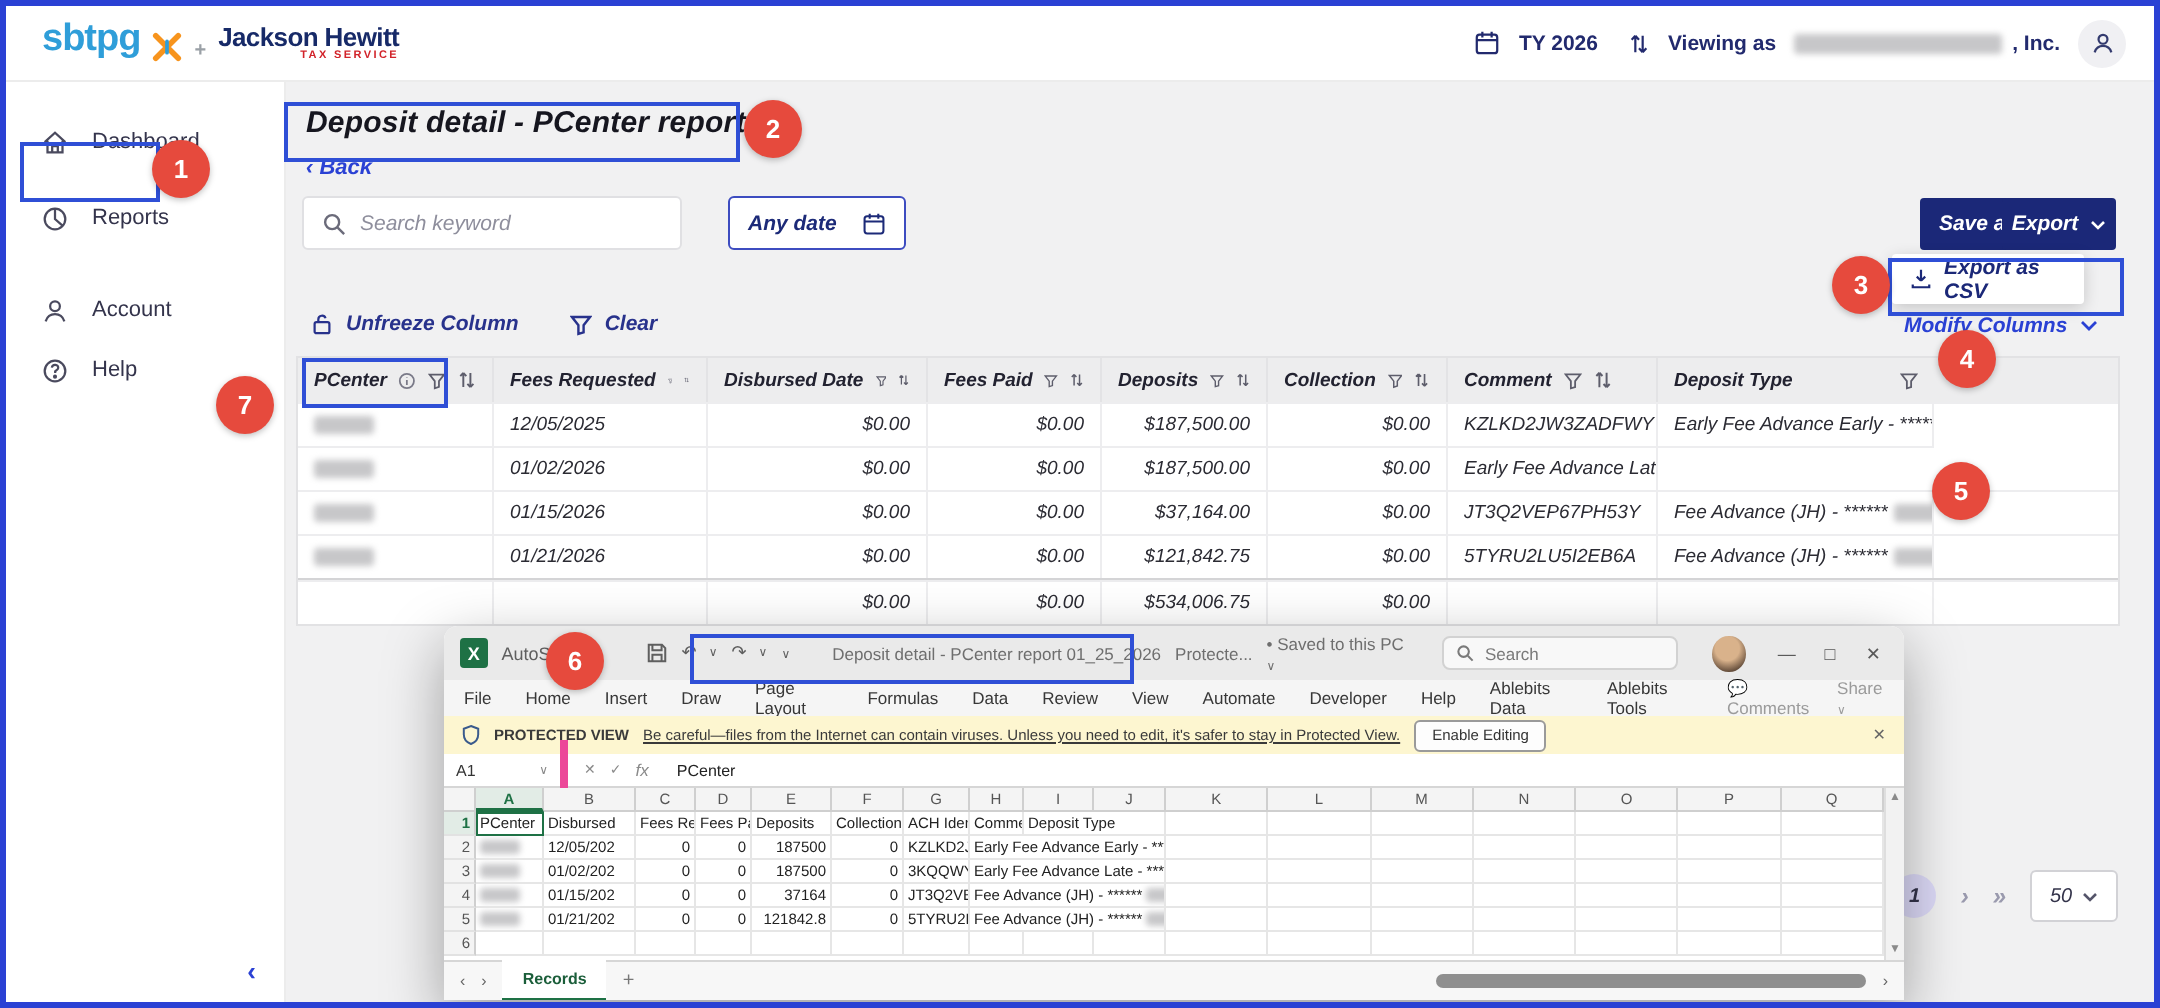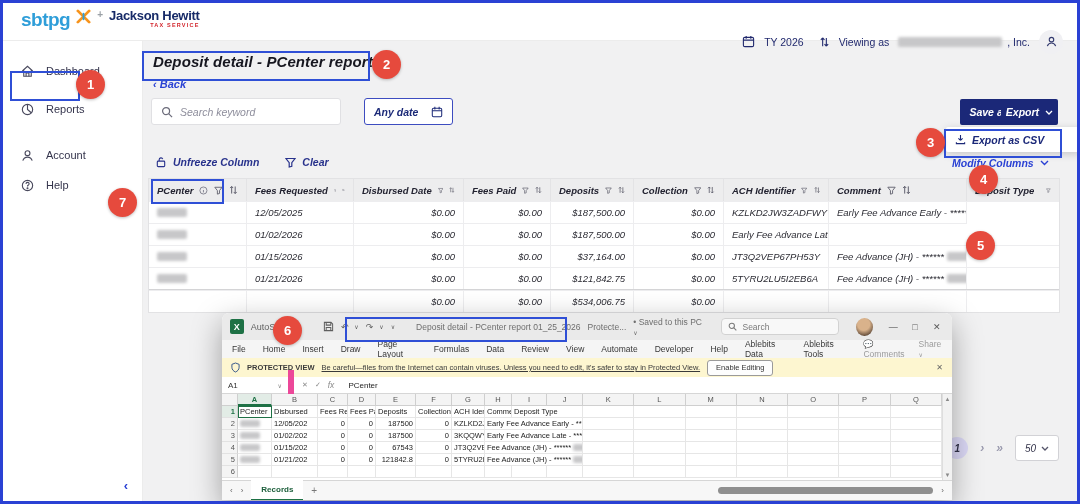--- a/index.html
+++ b/index.html
@@ -10,7 +10,7 @@
 
   
   .topbar{position:absolute;left:0;top:0;right:0;height:37px;background:#fff;border-bottom:1px solid #ececec;z-index:5;}
-  .logo{position:absolute;left:18px;top:6px;display:flex;align-items:flex-start;gap:6px;}
+  .logo{position:absolute;left:18px;top:6px;display:flex;align-items:flex-end;gap:6px;}
   .logo-sbtpg{font-size:19px;font-weight:700;color:#2f9ed9;letter-spacing:-.5px;}
   .logo-plus{font-size:10px;color:#9aa0a6;font-weight:700;}
   .jh{display:flex;flex-direction:column;line-height:1;}

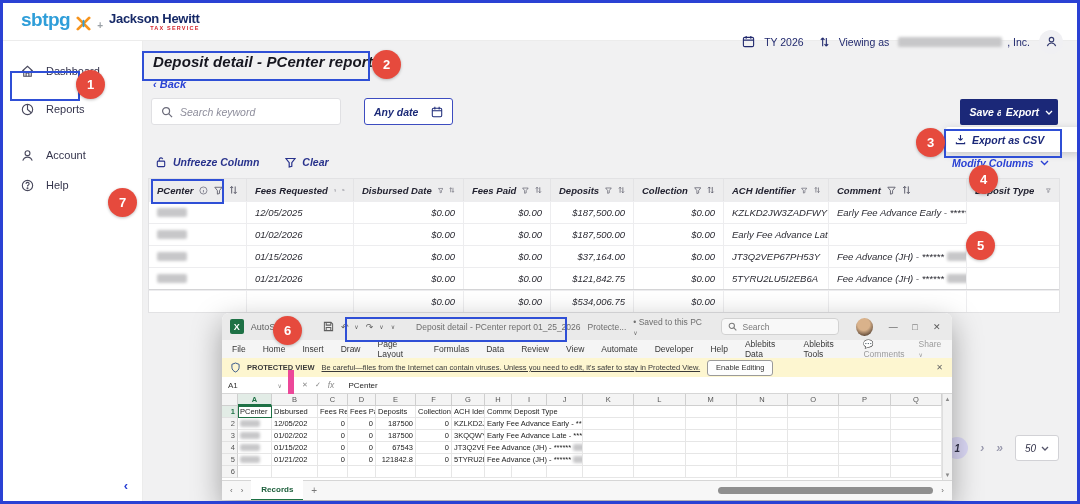--- a/index.html
+++ b/index.html
@@ -17,7 +17,7 @@
   .jh-name{font-size:13px;font-weight:800;color:#172a68;letter-spacing:-.3px;}
   .jh-sub{font-size:5.5px;font-weight:700;color:#d2232a;letter-spacing:1.2px;align-self:flex-end;margin-top:1px;}
   .top-right{position:absolute;right:14px;top:0;height:37px;display:flex;align-items:center;gap:9px;
-             color:#222a6e;font-size:10.5px;font-weight:400;margin-top:20px;}
+             color:#222a6e;font-size:10.5px;font-weight:700;}
   .avatar-btn{width:24px;height:24px;border-radius:50%;background:#f0f0f3;display:flex;align-items:center;justify-content:center;}
 
   

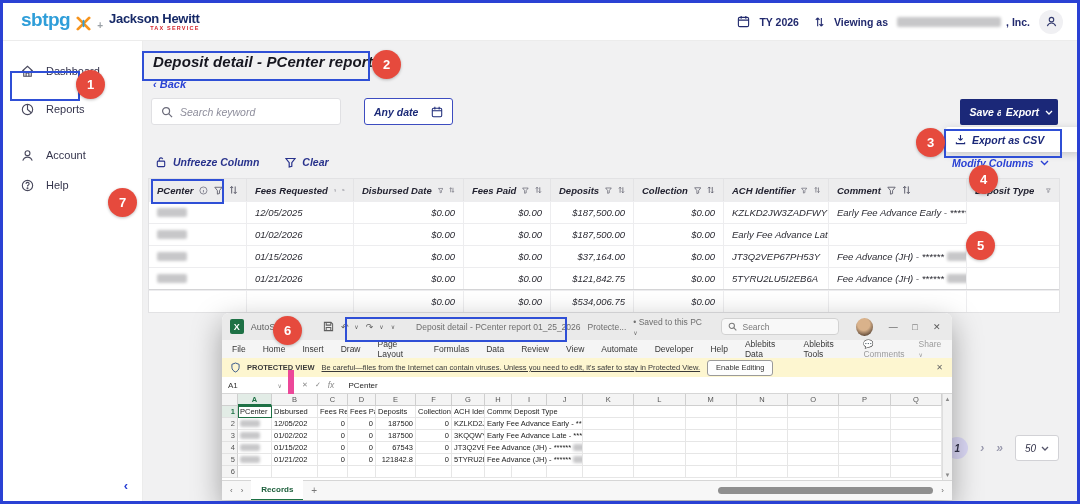--- a/index.html
+++ b/index.html
@@ -38,7 +38,7 @@
            color:#1c2a78;font-size:10.5px;font-weight:600;cursor:pointer;}
   .navy-btn{position:absolute;top:59px;height:26px;background:#1b2878;color:#fff;font-size:10.5px;font-weight:600;
             display:flex;align-items:center;justify-content:center;gap:6px;border-radius:2px;cursor:pointer;}
-  .export-menu{position:absolute;left:804px;top:87px;width:135px;height:25px;background:#fff;border-radius:2px;
+  .export-menu{position:absolute;left:804px;top:87px;width:96px;height:25px;background:#fff;border-radius:2px;
                box-shadow:0 2px 8px rgba(0,0,0,.18);display:flex;align-items:center;gap:6px;padding-left:9px;
                box-sizing:border-box;color:#1b2878;font-size:10.5px;font-weight:600;cursor:pointer;z-index:6;}
   .modify{position:absolute;left:810px;top:117px;color:#2a41d4;font-size:10.5px;font-weight:600;display:flex;align-items:center;gap:6px;cursor:pointer;}

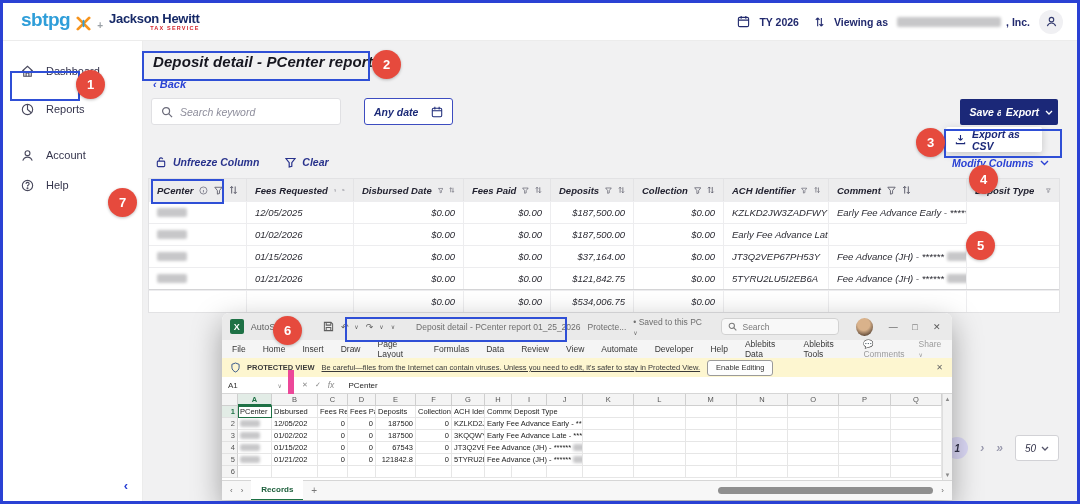--- a/index.html
+++ b/index.html
@@ -340,15 +340,6 @@
             </svg>
           </div>
           <div class="rt-hc">
-            <span>ACH Identifier</span>
-            <svg width="9" height="9" viewBox="0 0 11 11" fill="none" stroke="#5d5d6b" stroke-width="1.1">
-              <path d="M1 1.5h9L6.8 5.6v3.6L4.2 10V5.6z"></path>
-            </svg>
-            <svg width="9" height="10" viewBox="0 0 10 11" fill="none" stroke="#5d5d6b" stroke-width="1.1">
-              <path d="M3 9.5v-8m0 0L1.3 3.3M3 1.5l1.7 1.8M7 1.5v8m0 0L5.3 7.7M7 9.5l1.7-1.8"></path>
-            </svg>
-          </div>
-          <div class="rt-hc">
             <span>Comment</span>
             <svg width="9" height="9" viewBox="0 0 11 11" fill="none" stroke="#5d5d6b" stroke-width="1.1">
               <path d="M1 1.5h9L6.8 5.6v3.6L4.2 10V5.6z"></path>

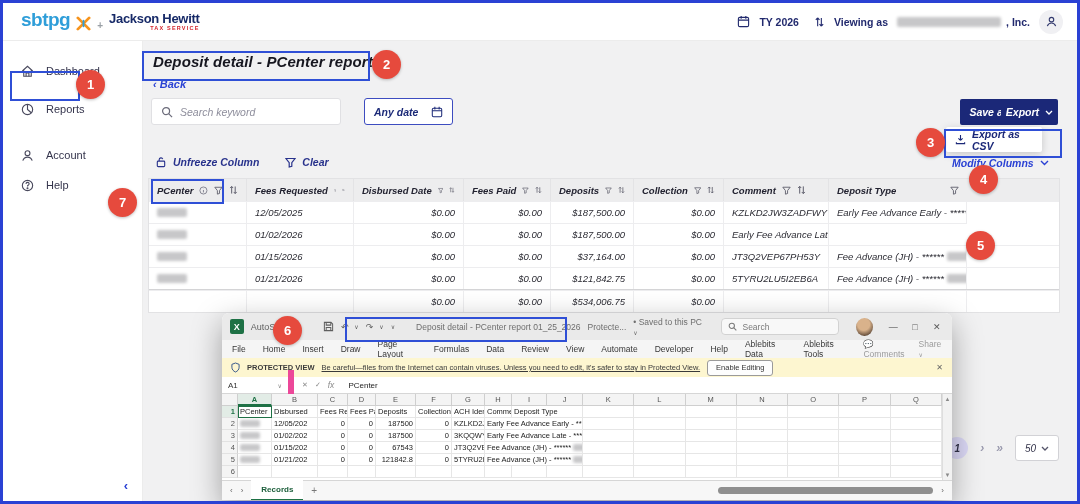--- a/index.html
+++ b/index.html
@@ -90,7 +90,7 @@
              align-items:center;font-size:7.5px;color:#333;cursor:pointer;}
   .xl-formula{position:absolute;left:0;top:64px;right:0;height:17px;background:#fff;border-bottom:1px solid #d6d6d6;
               display:flex;align-items:center;box-sizing:border-box;}
-  .xl-name{width:72px;height:100%;border-right:6px solid #ec4899;display:flex;align-items:center;justify-content:space-between;
+  .xl-name{width:62px;height:100%;border-right:4px solid #ec4899;display:flex;align-items:center;justify-content:space-between;
            padding:15px 6px;box-sizing:border-box;color:#333;font-size:8px;}
   .xl-fxbar{display:flex;align-items:center;gap:7px;padding:0 8px;color:#8a8a8a;}
   .xl-grid{position:absolute;left:0;top:81px;right:10px;bottom:20px;overflow:hidden;background:#fff;}

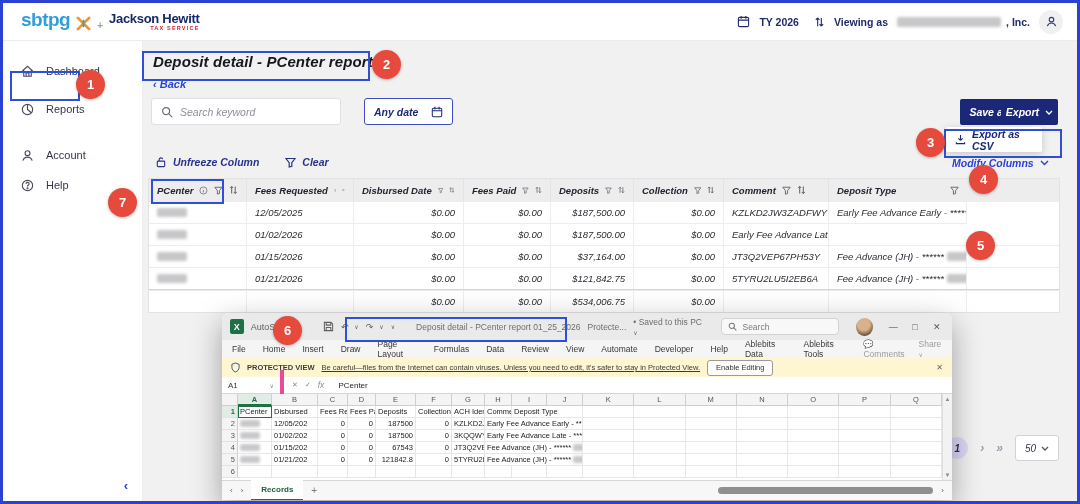--- a/index.html
+++ b/index.html
@@ -600,7 +600,7 @@
           <div class="xg-c">01/15/202</div>
           <div class="xg-c num">0</div>
           <div class="xg-c num">0</div>
-          <div class="xg-c num">67543</div>
+          <div class="xg-c num">37164</div>
           <div class="xg-c num">0</div>
           <div class="xg-c">JT3Q2VEP</div>
           <div class="xg-c" style="grid-column: span 3;">Fee Advance (JH) - ******<span class="blur" style="width: 22px; height: 7px; margin-left: 2px; flex: 0 0 auto;"></span></div>

